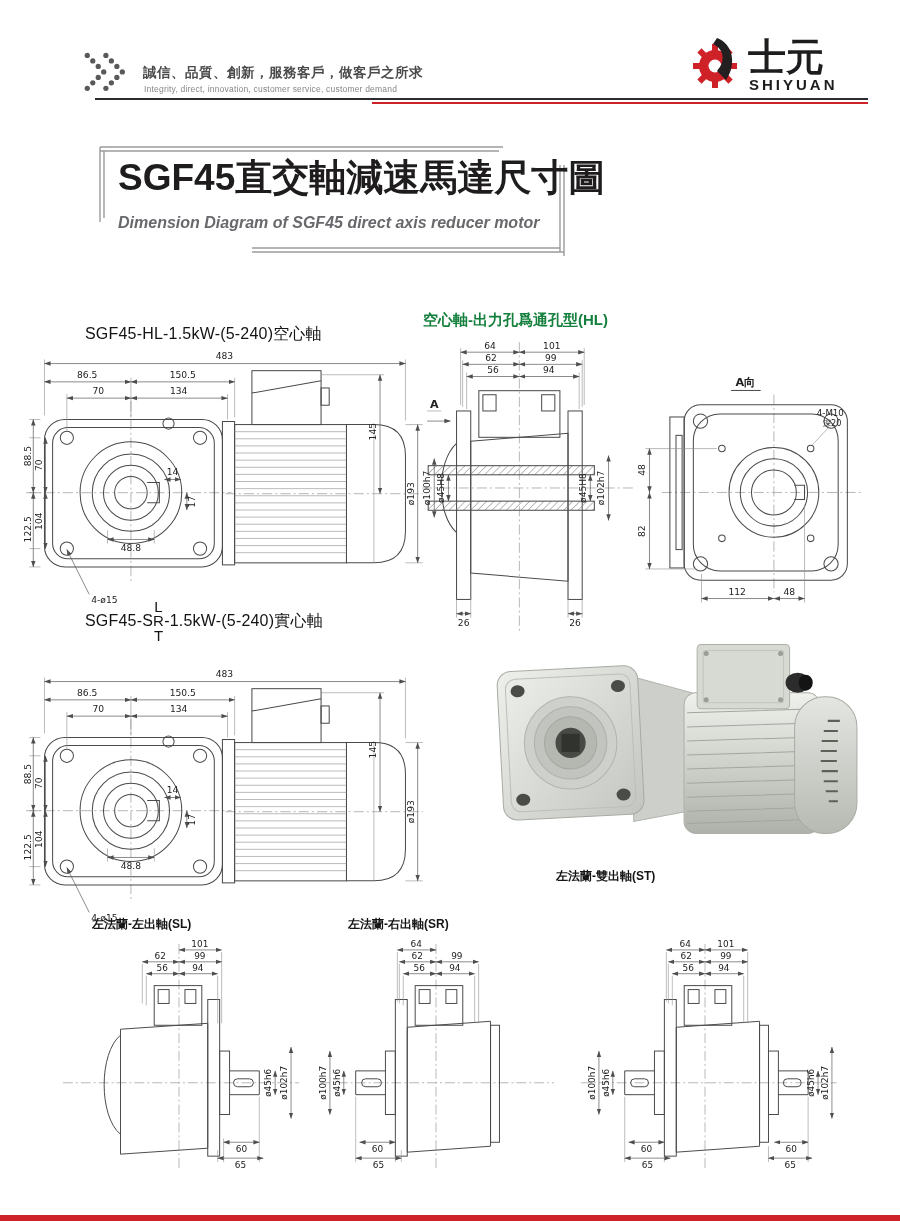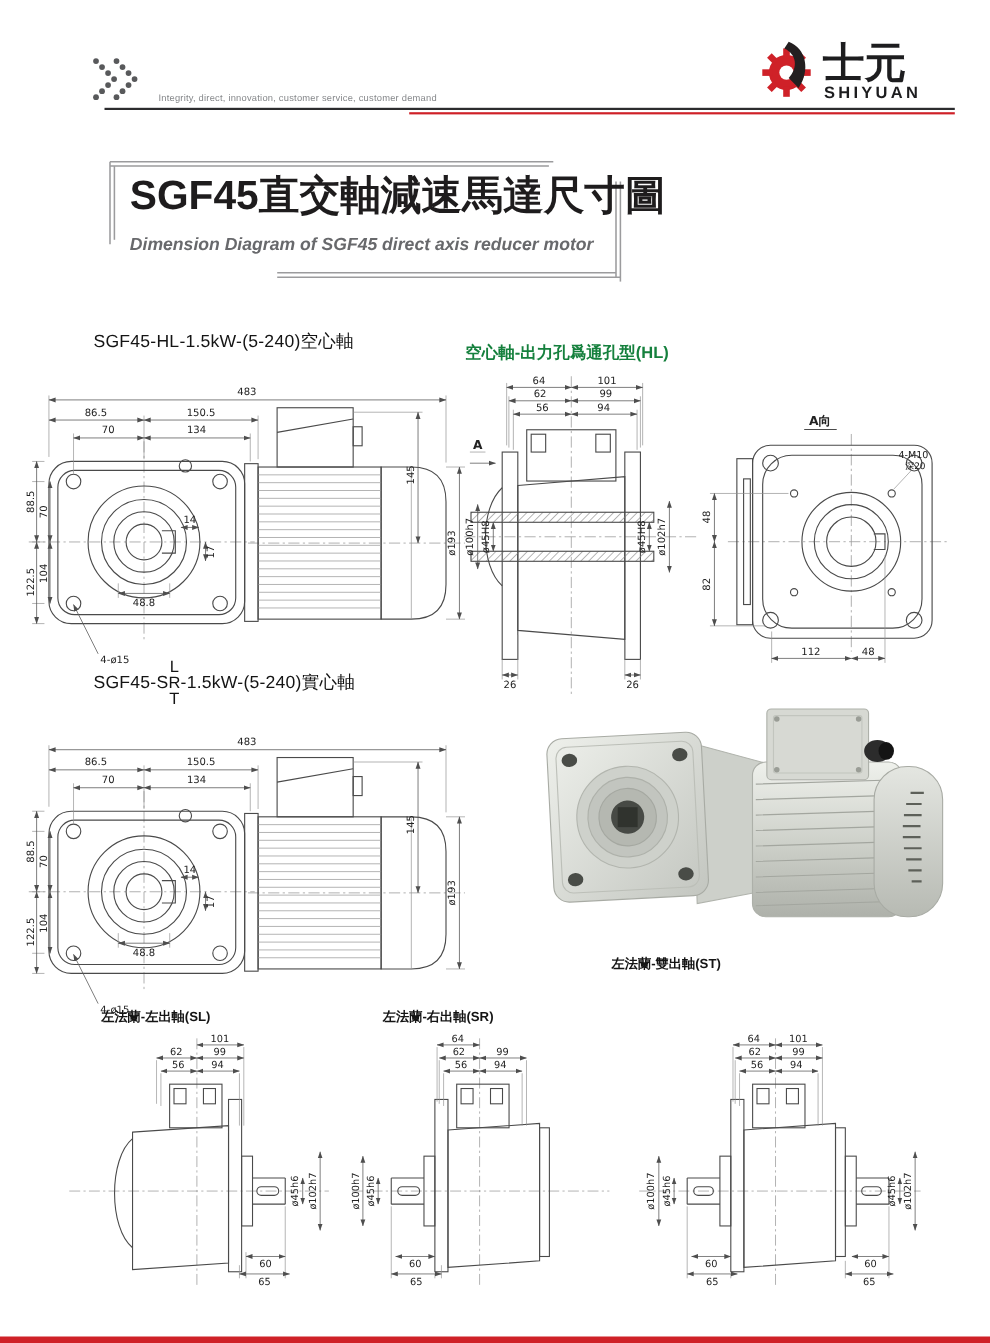--- a/index.html
+++ b/index.html
@@ -81,6 +81,7 @@
         <circle cx="20" cy="33" r="2.4"></circle>
     </g>
   </svg>
+  <div class="slogan-zh">誠信、品質、創新，服務客戶，做客戶之所求</div>
   <div class="slogan-en">Integrity, direct, innovation, customer service, customer demand</div>
 
   <svg class="abs" style="left:688px;top:34px" width="58" height="58" viewBox="0 0 56 58">

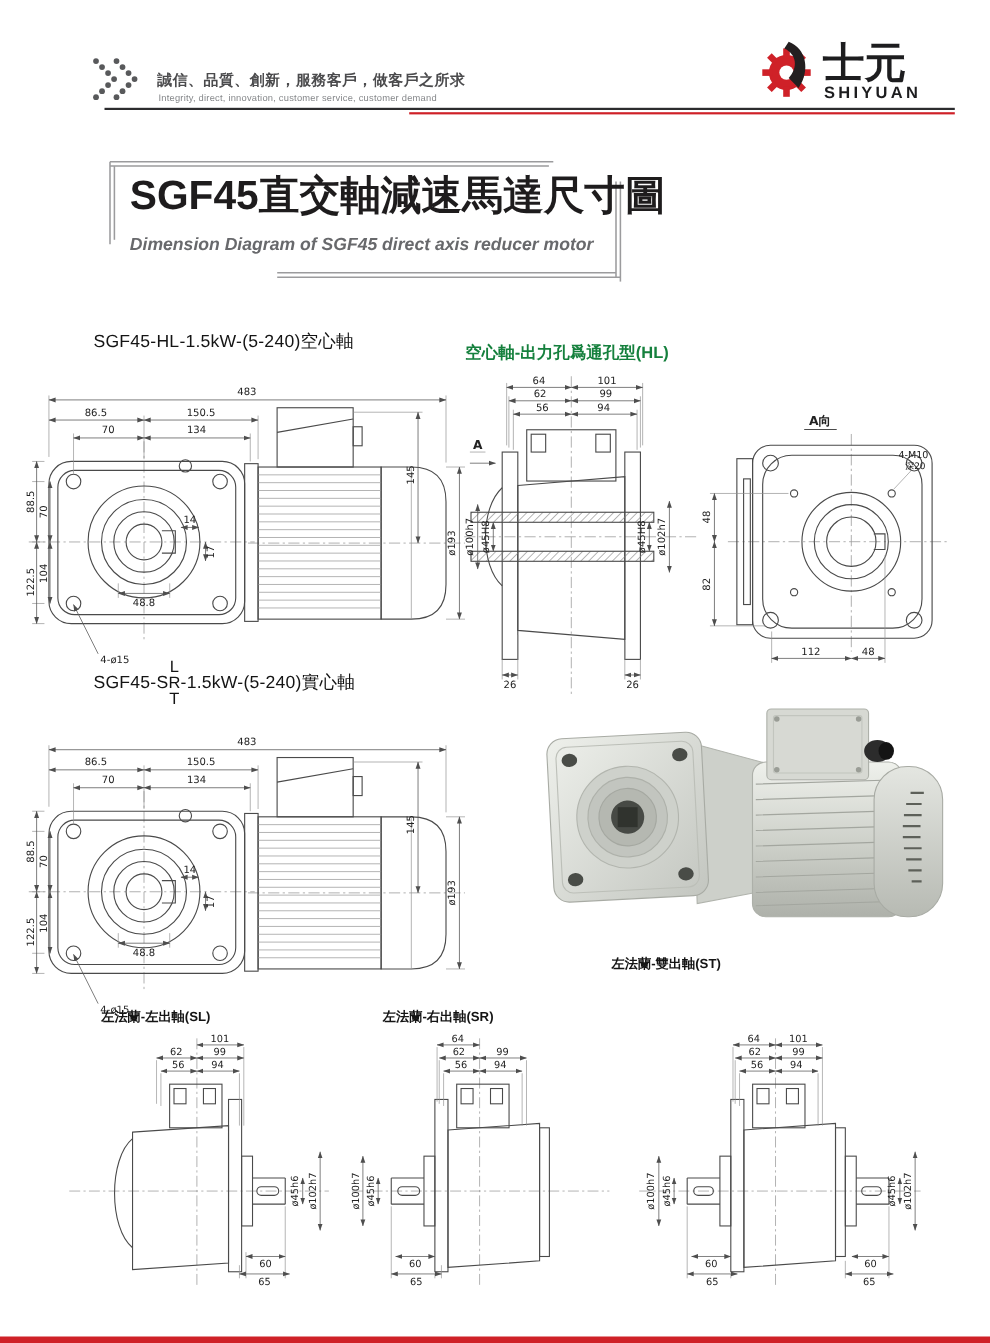--- a/index.html
+++ b/index.html
@@ -117,7 +117,7 @@
   <div class="title-zh">SGF45直交軸減速馬達尺寸圖</div>
   <div class="title-en">Dimension Diagram of SGF45 direct axis reducer motor</div>
 
-  <div class="dwg-label" style="left:85px;top:300px">SGF45-HL-1.5kW-(5-240)空心軸</div>
+  <div class="dwg-label" style="left:85px;top:324px">SGF45-HL-1.5kW-(5-240)空心軸</div>
   <svg class="abs" style="left:26px;top:330px" width="402" height="302" viewBox="0 0 395 297">
     <line class="cl" x1="103" y1="70" x2="103" y2="250"></line>
     <line class="cl" x1="0" y1="160" x2="202" y2="160"></line>

